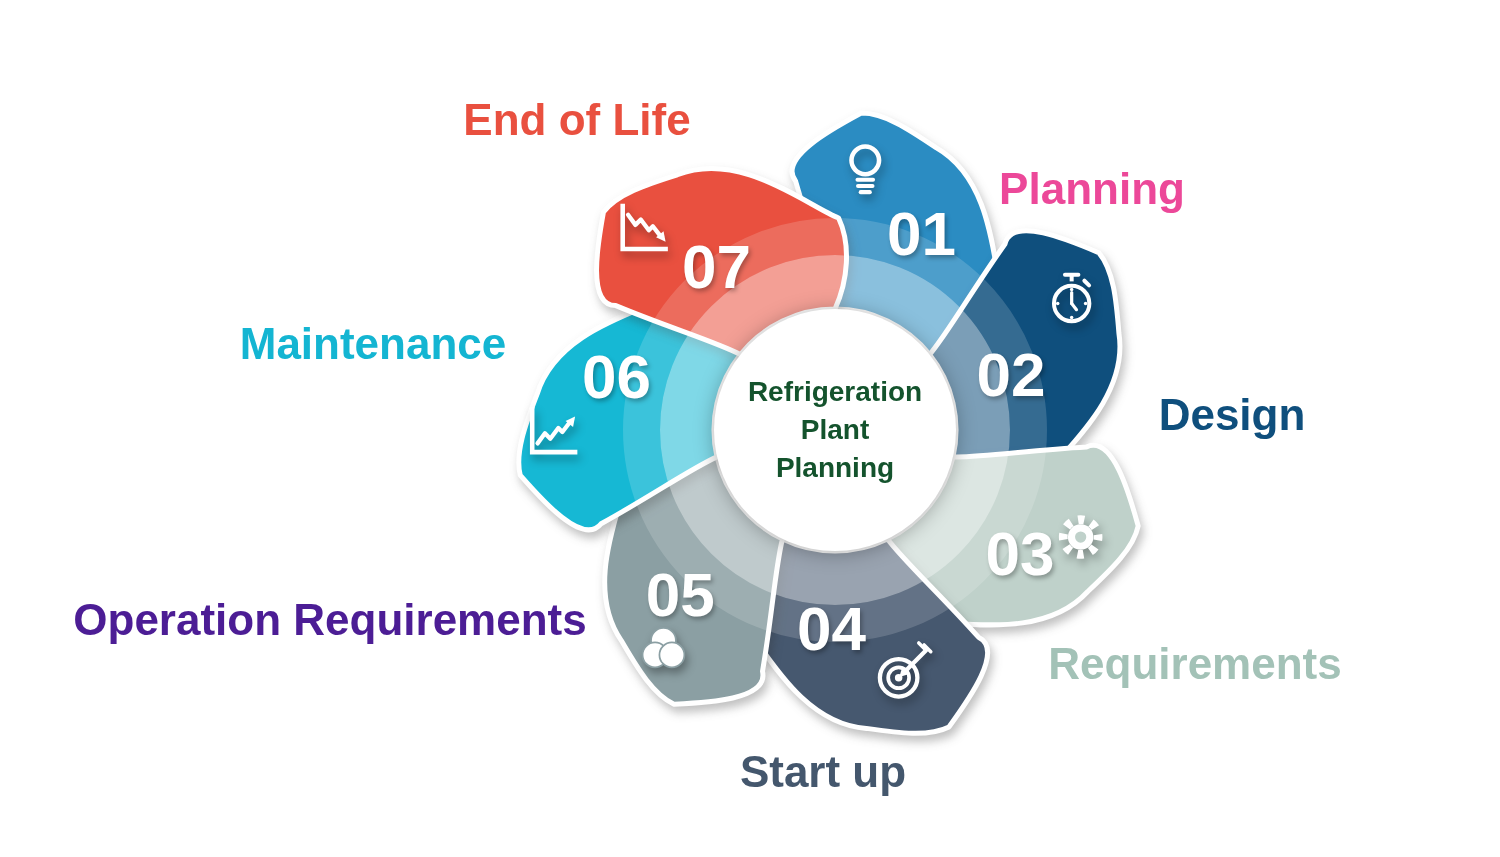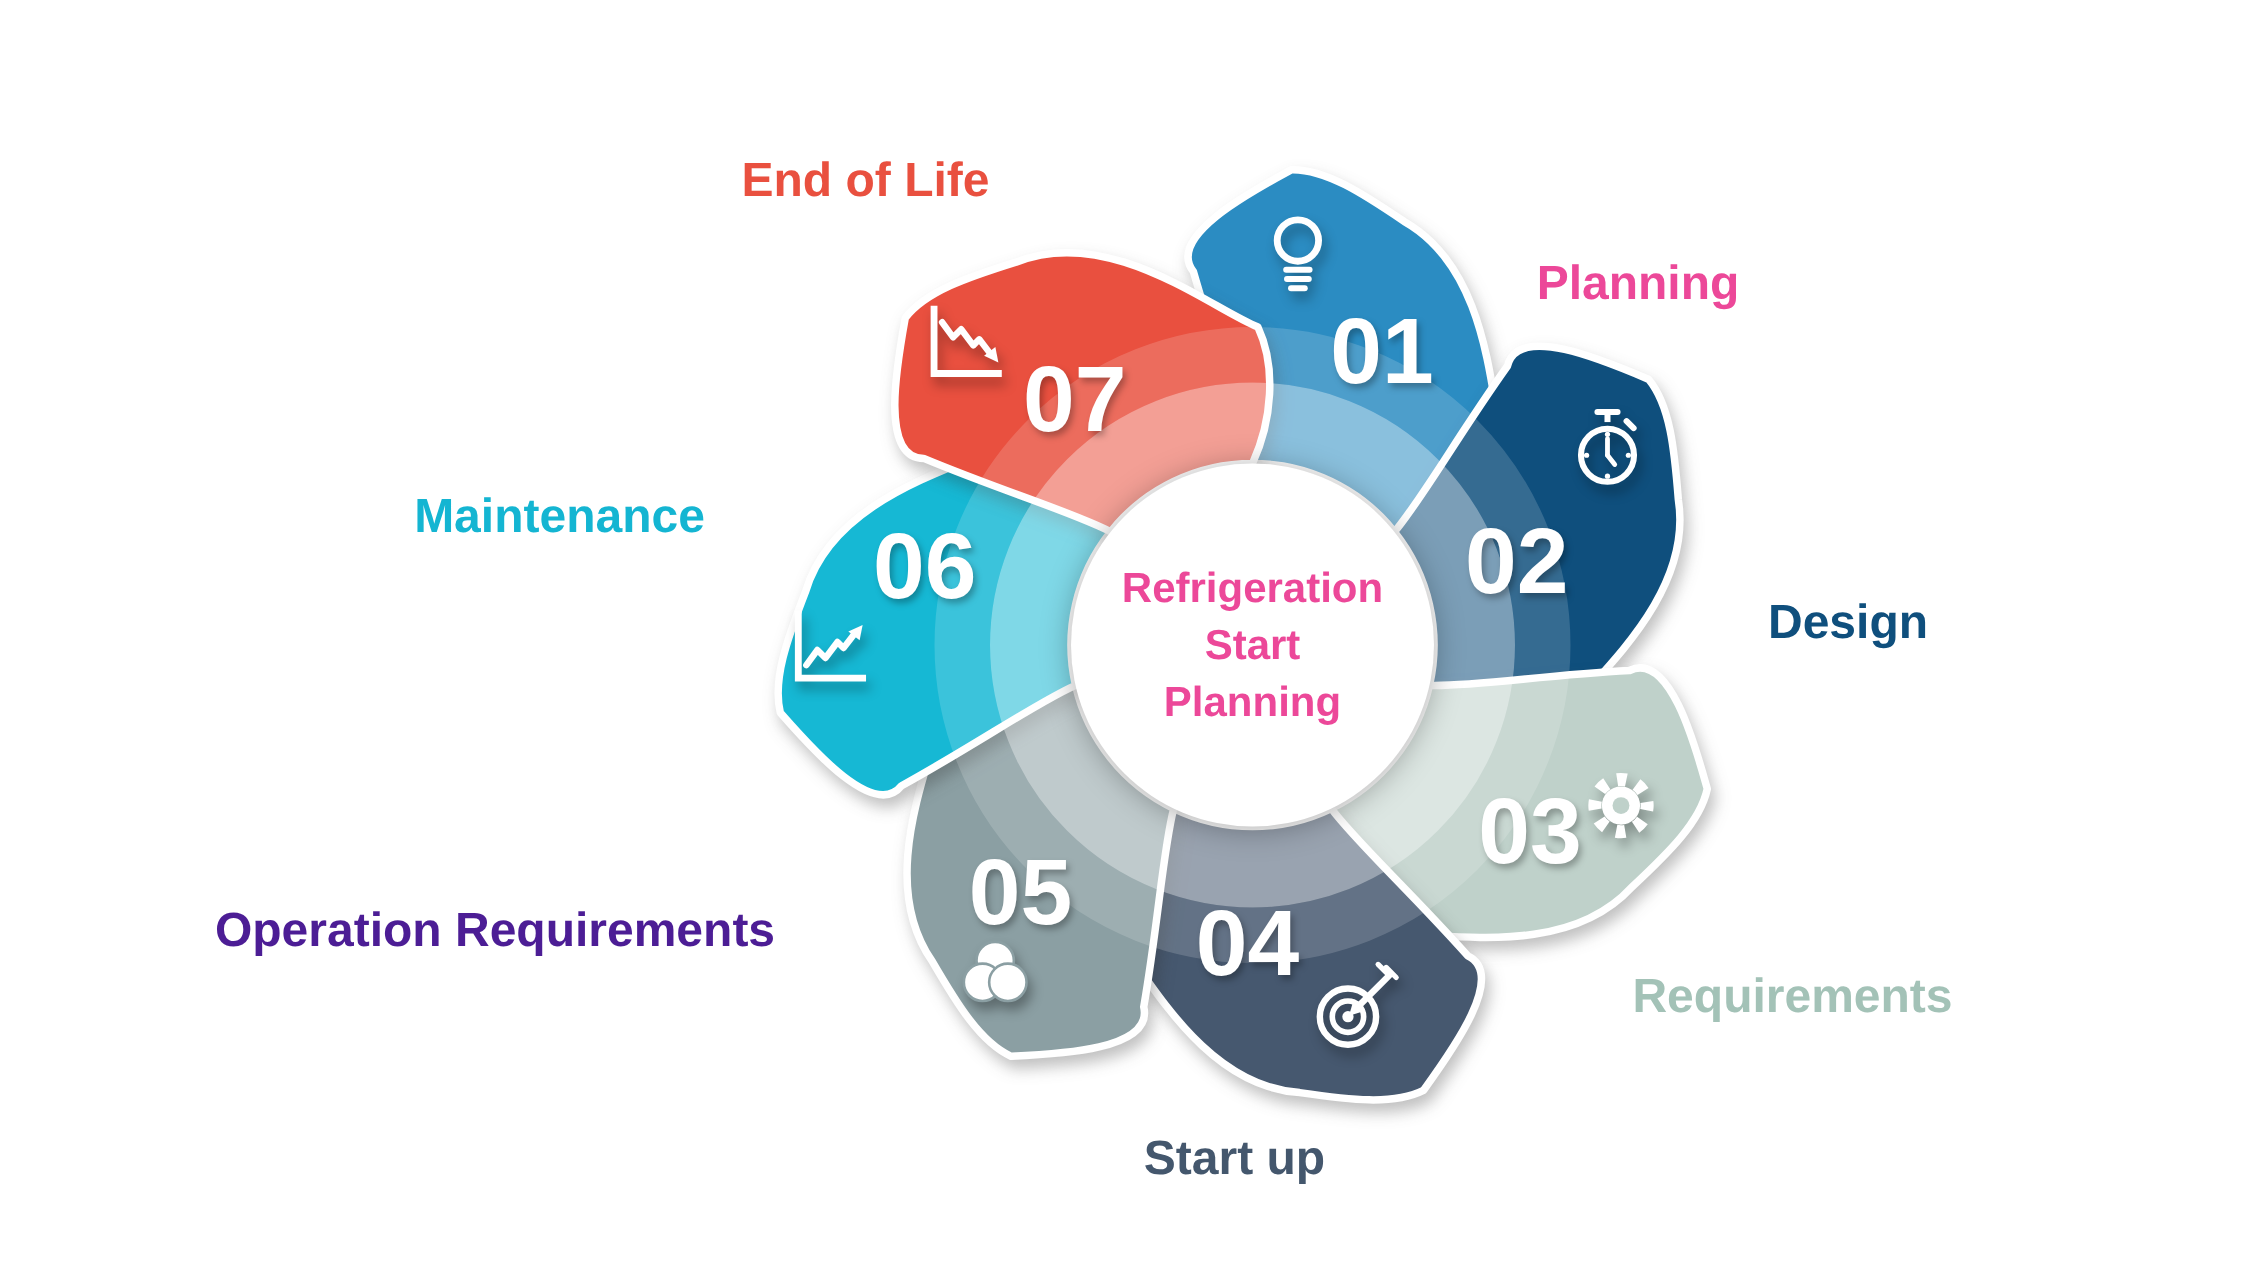--- a/index.html
+++ b/index.html
@@ -35,7 +35,7 @@
     position: absolute;
     transform: translate(-50%, -50%);
     font-weight: bold;
-    font-size: 32px;
+    font-size: 44px;
     white-space: nowrap;
     letter-spacing: 0px;
   }

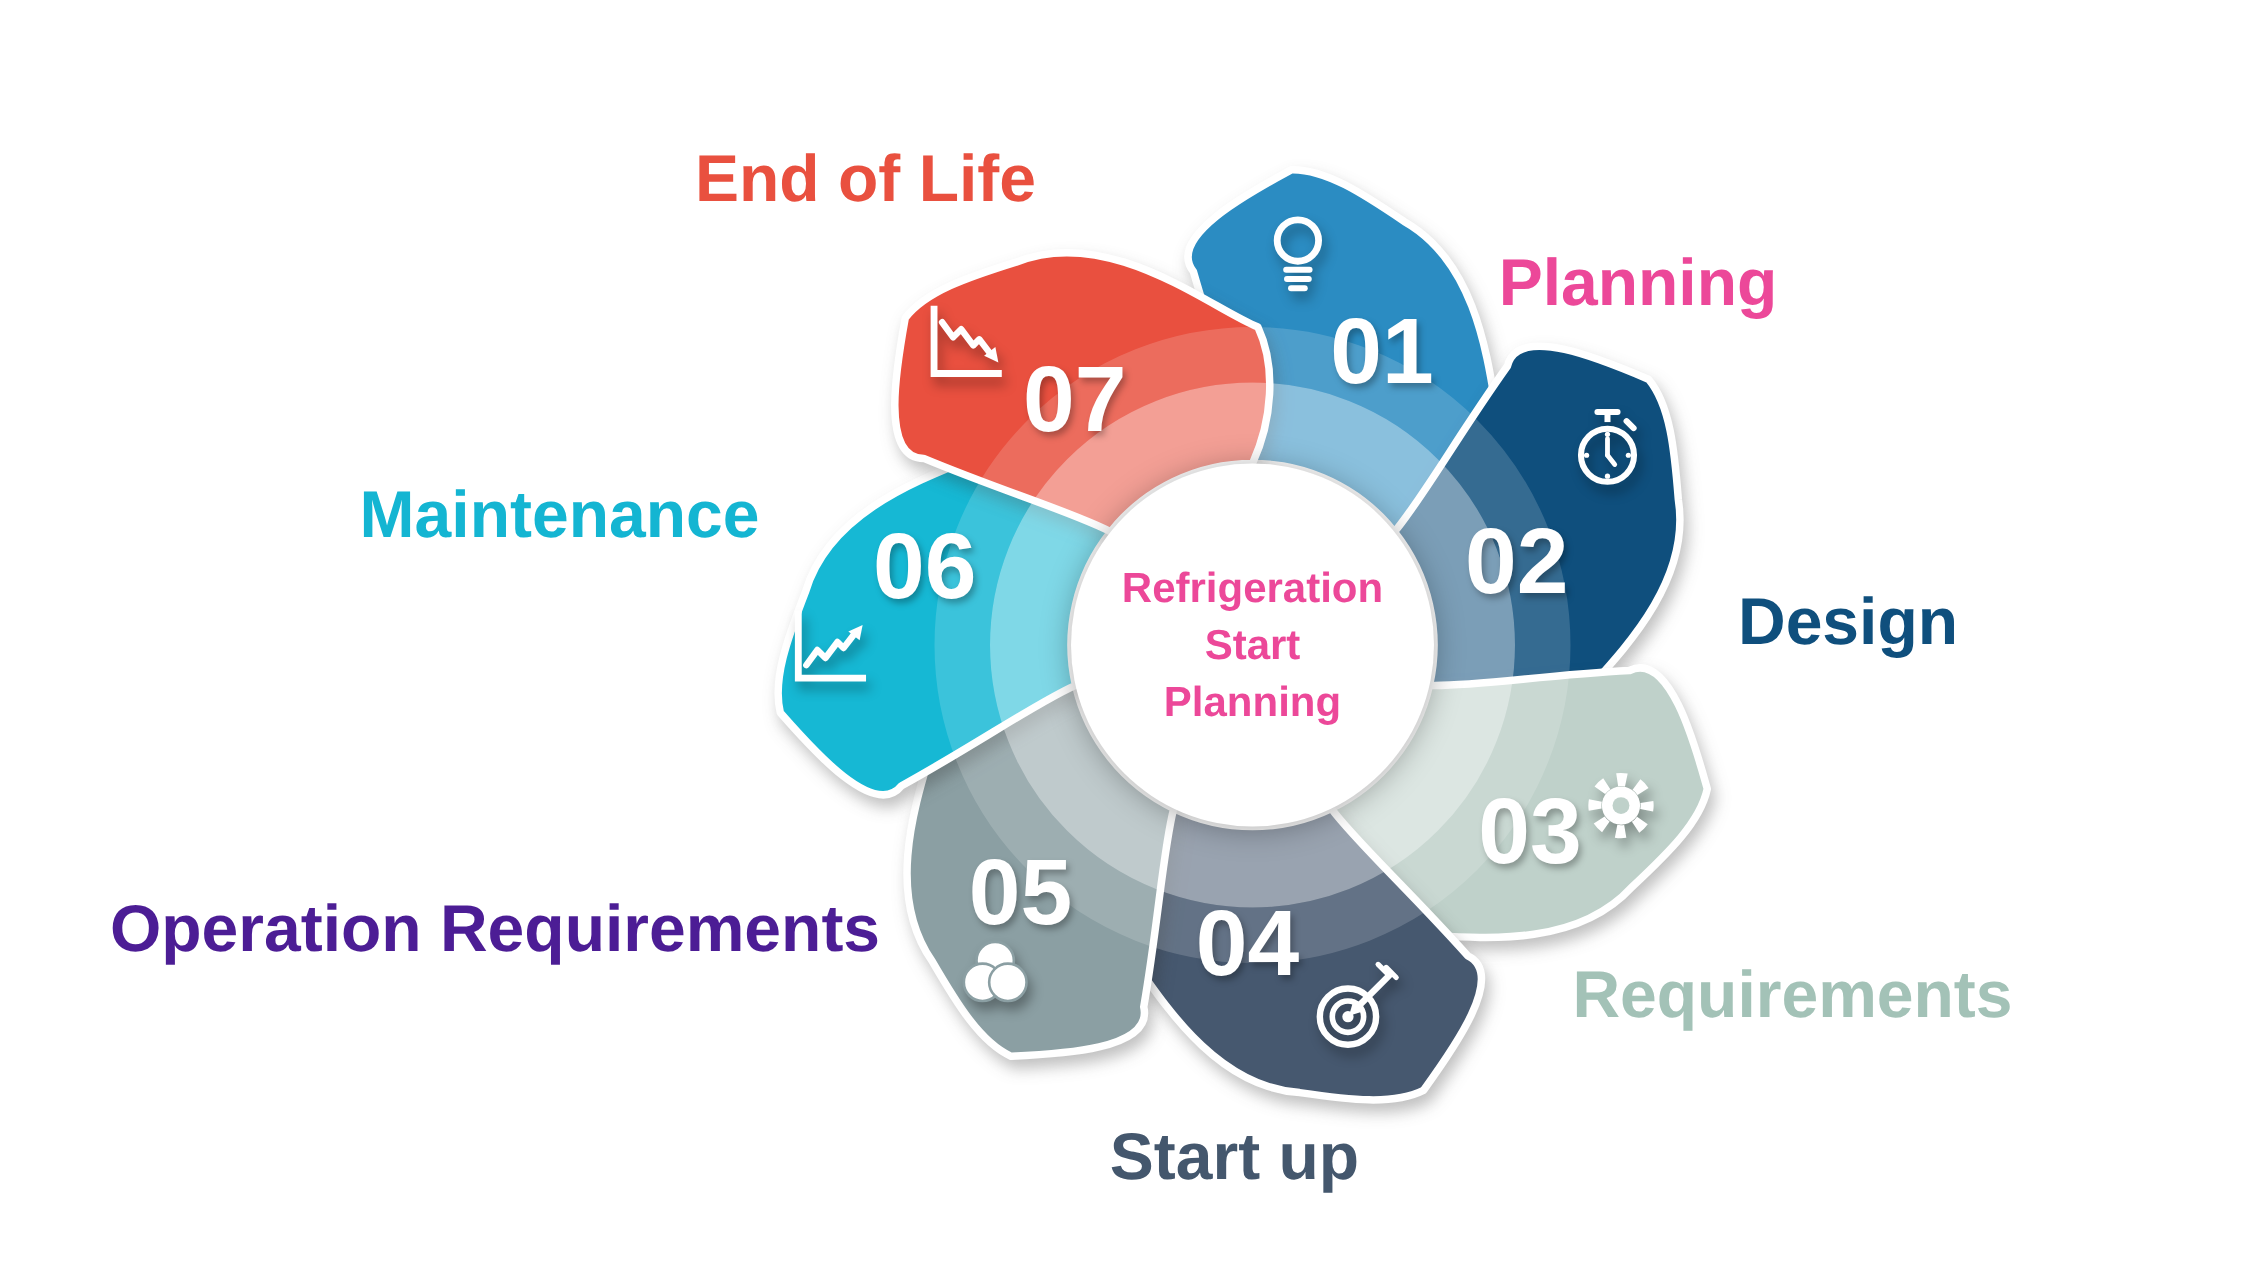--- a/index.html
+++ b/index.html
@@ -56,7 +56,7 @@
     font-weight: bold;
     font-size: 28px;
     line-height: 38px;
-    color: #ec4899;
+    color: #14532d;
   }
   .center-label span { display: block; }
 </style>

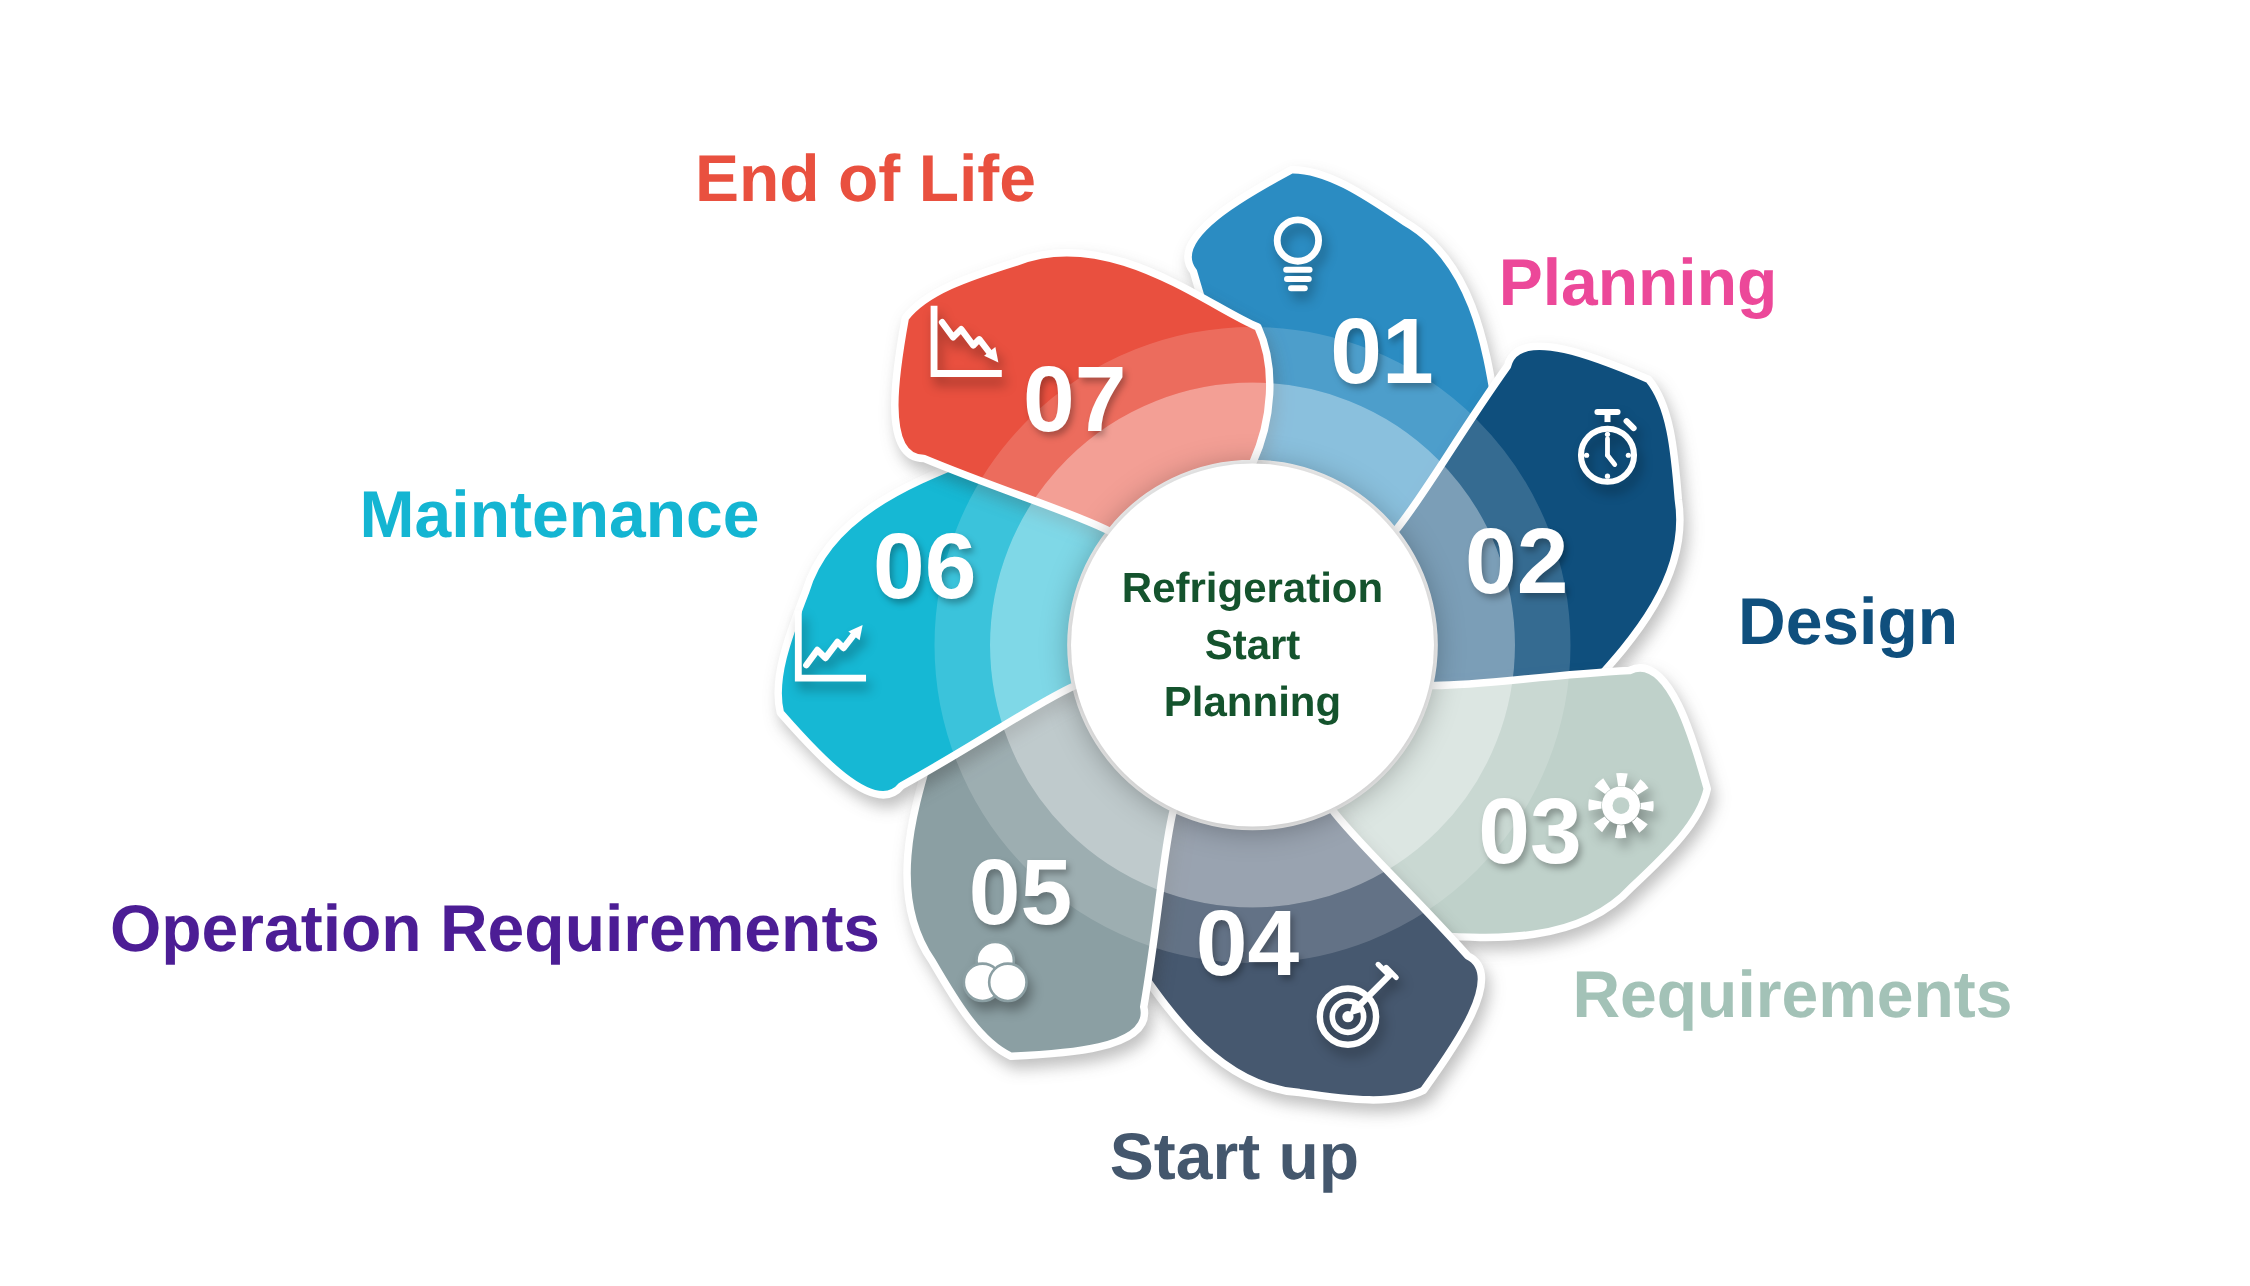--- a/index.html
+++ b/index.html
@@ -134,7 +134,7 @@
 
   <div class="center-label">
     <span>Refrigeration</span>
-    <span>Start</span>
+    <span>Plant</span>
     <span>Planning</span>
   </div>
 

